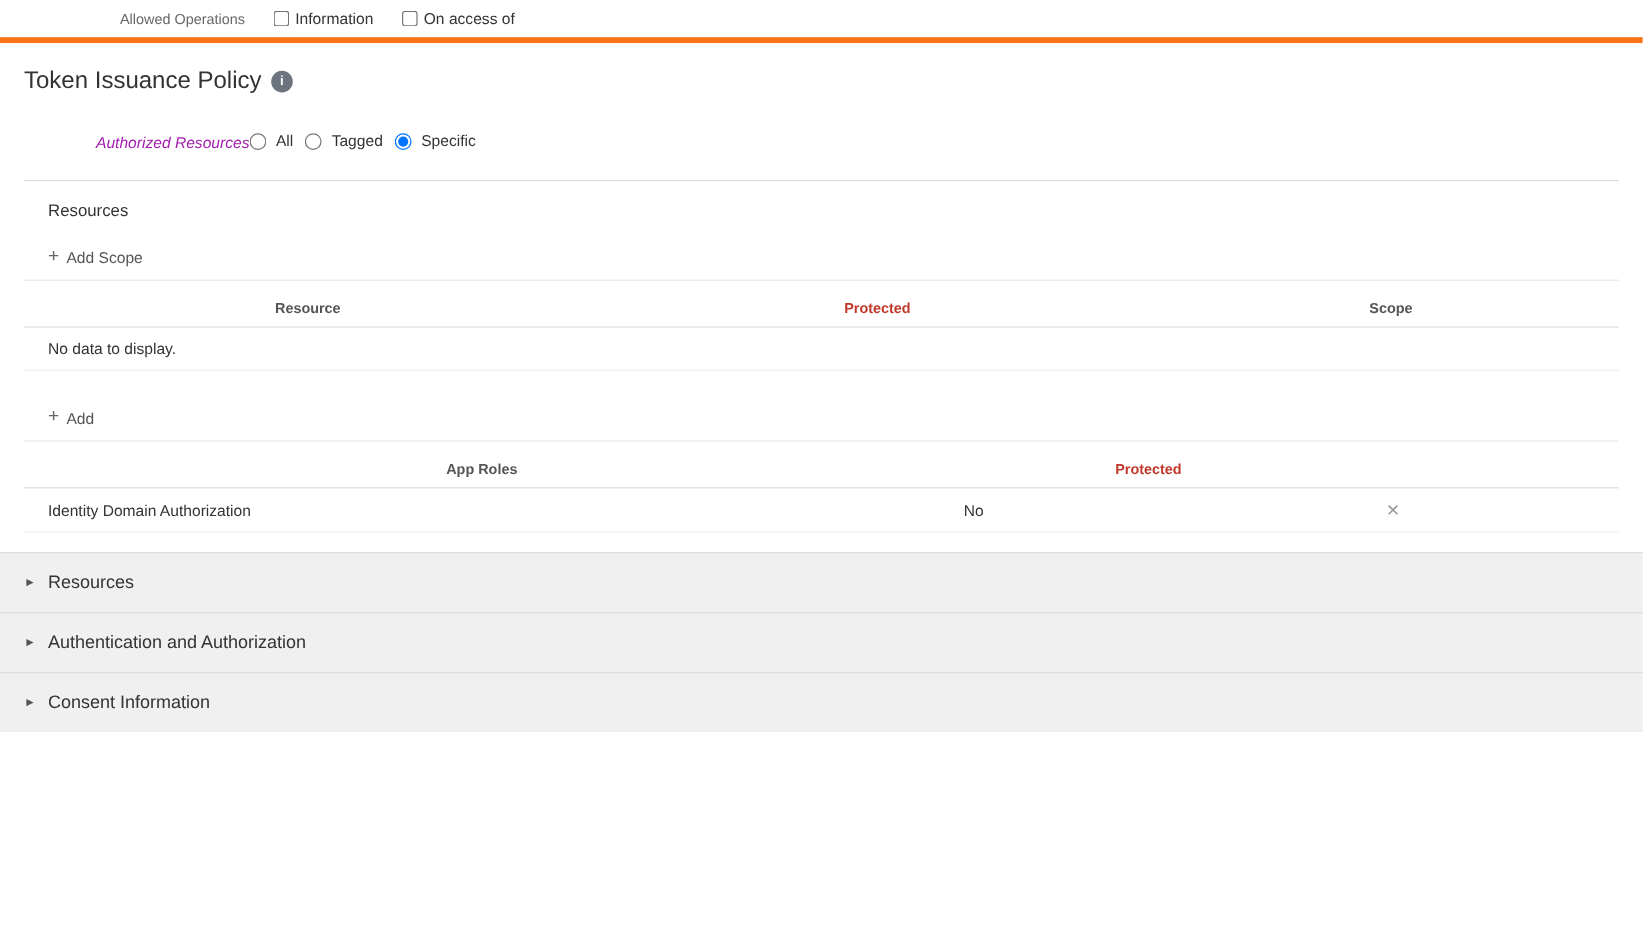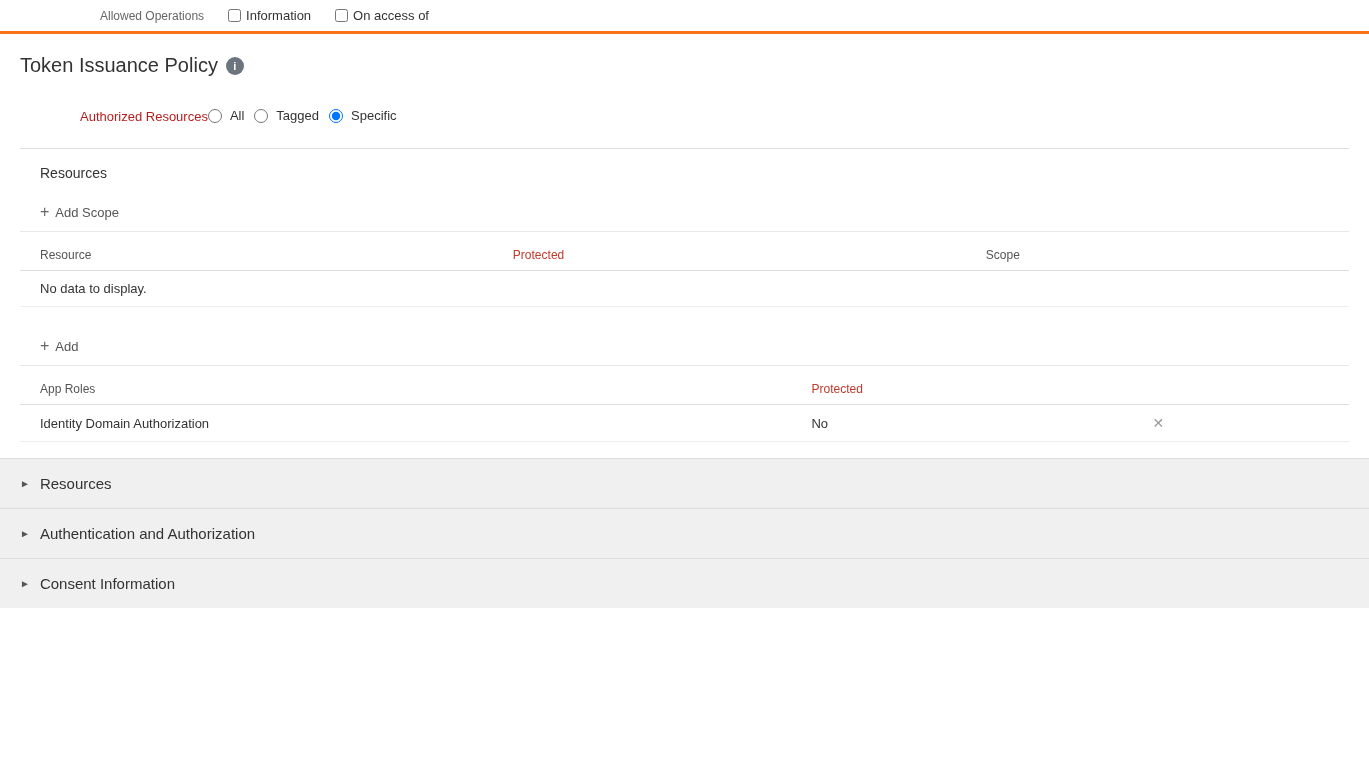--- a/index.html
+++ b/index.html
@@ -11,7 +11,7 @@
     }
 
     .top-bar {
-      border-bottom: 3px solid #f97316;
+      border-bottom: 5px solid #f97316;
       padding: 8px 16px 8px 100px;
       display: flex;
       align-items: center;

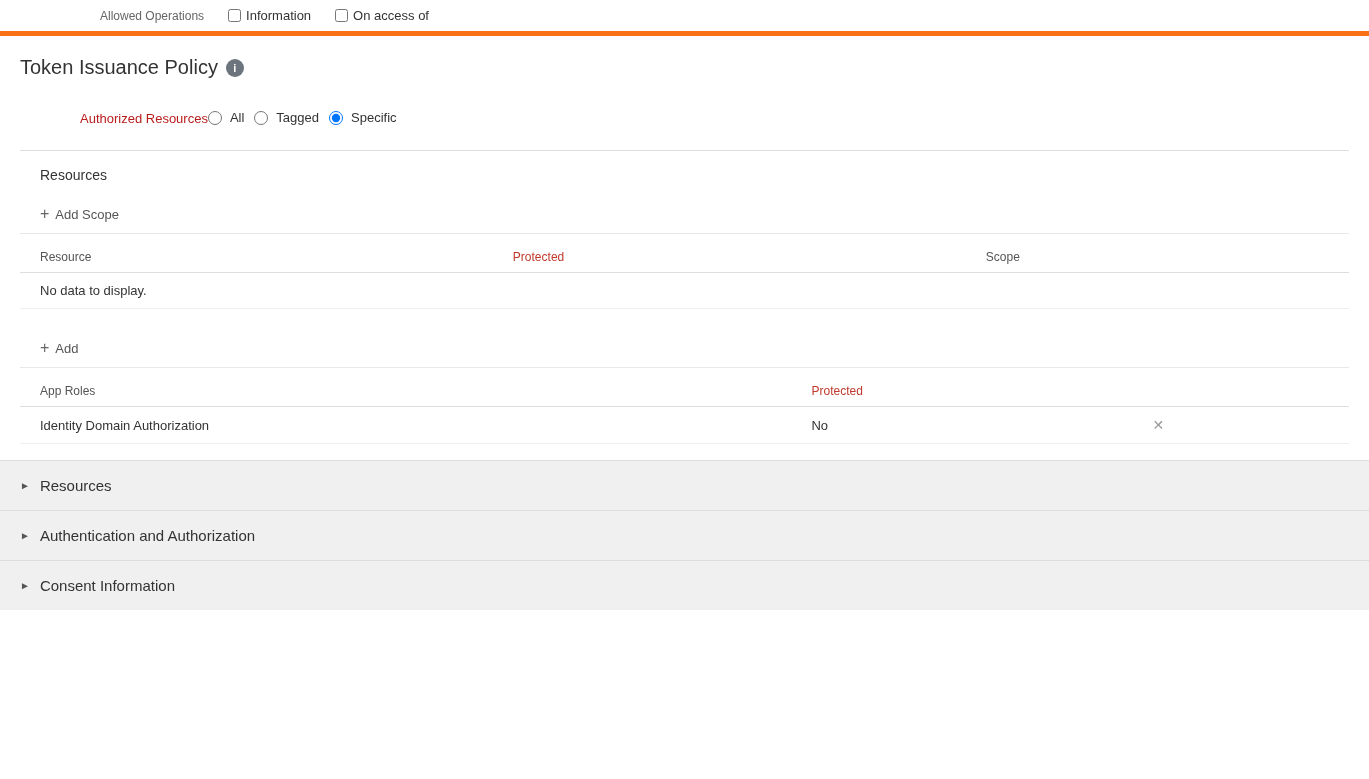--- a/index.html
+++ b/index.html
@@ -77,9 +77,10 @@
 
     .ar-label {
       font-size: 13px;
-      color: #b91c1c;
+      color: #a21caf;
       min-width: 120px;
       padding-top: 2px;
+      font-style: italic;
     }
 
     .radio-group {

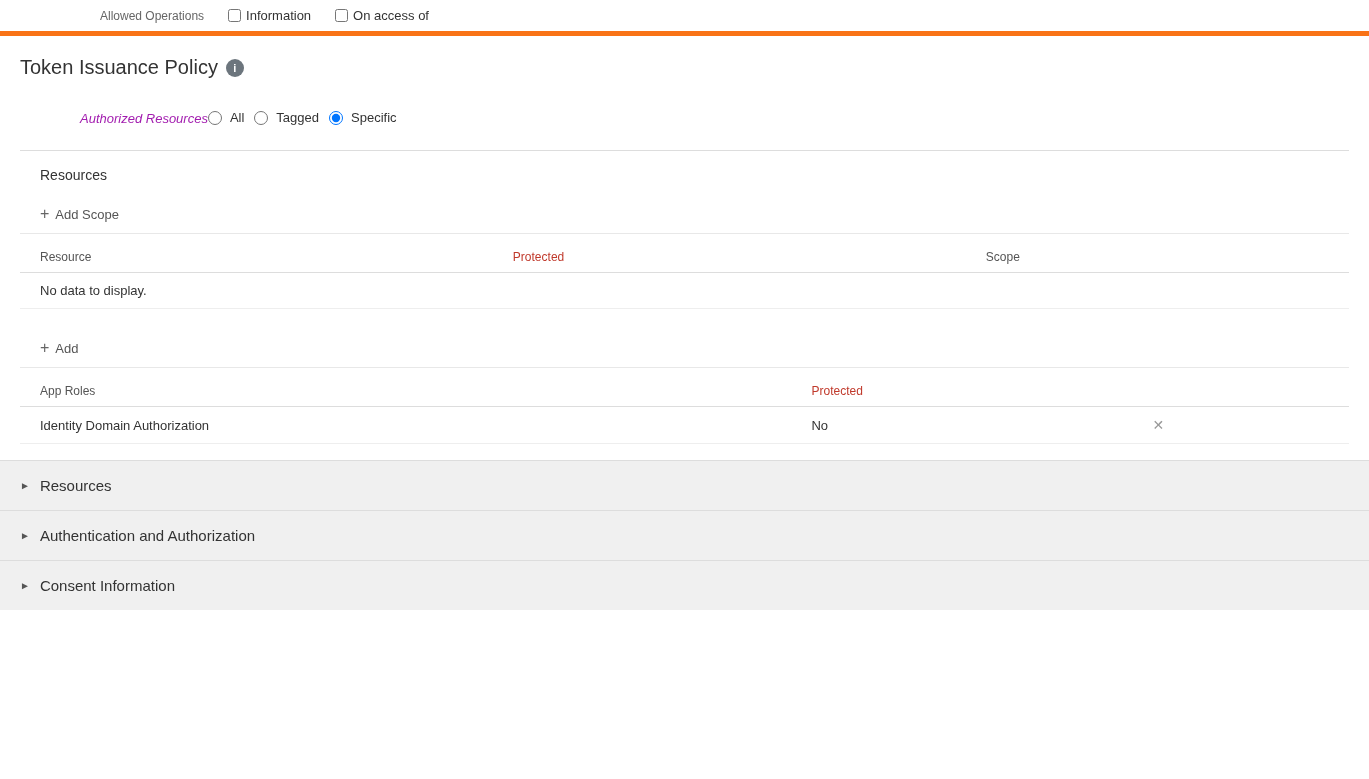--- a/index.html
+++ b/index.html
@@ -152,10 +152,10 @@
     }
 
     .data-table th {
-      text-align: left;
+      text-align: center;
       padding: 8px 20px;
       font-size: 12px;
-      font-weight: 400;
+      font-weight: 700;
       color: #555;
     }
 

